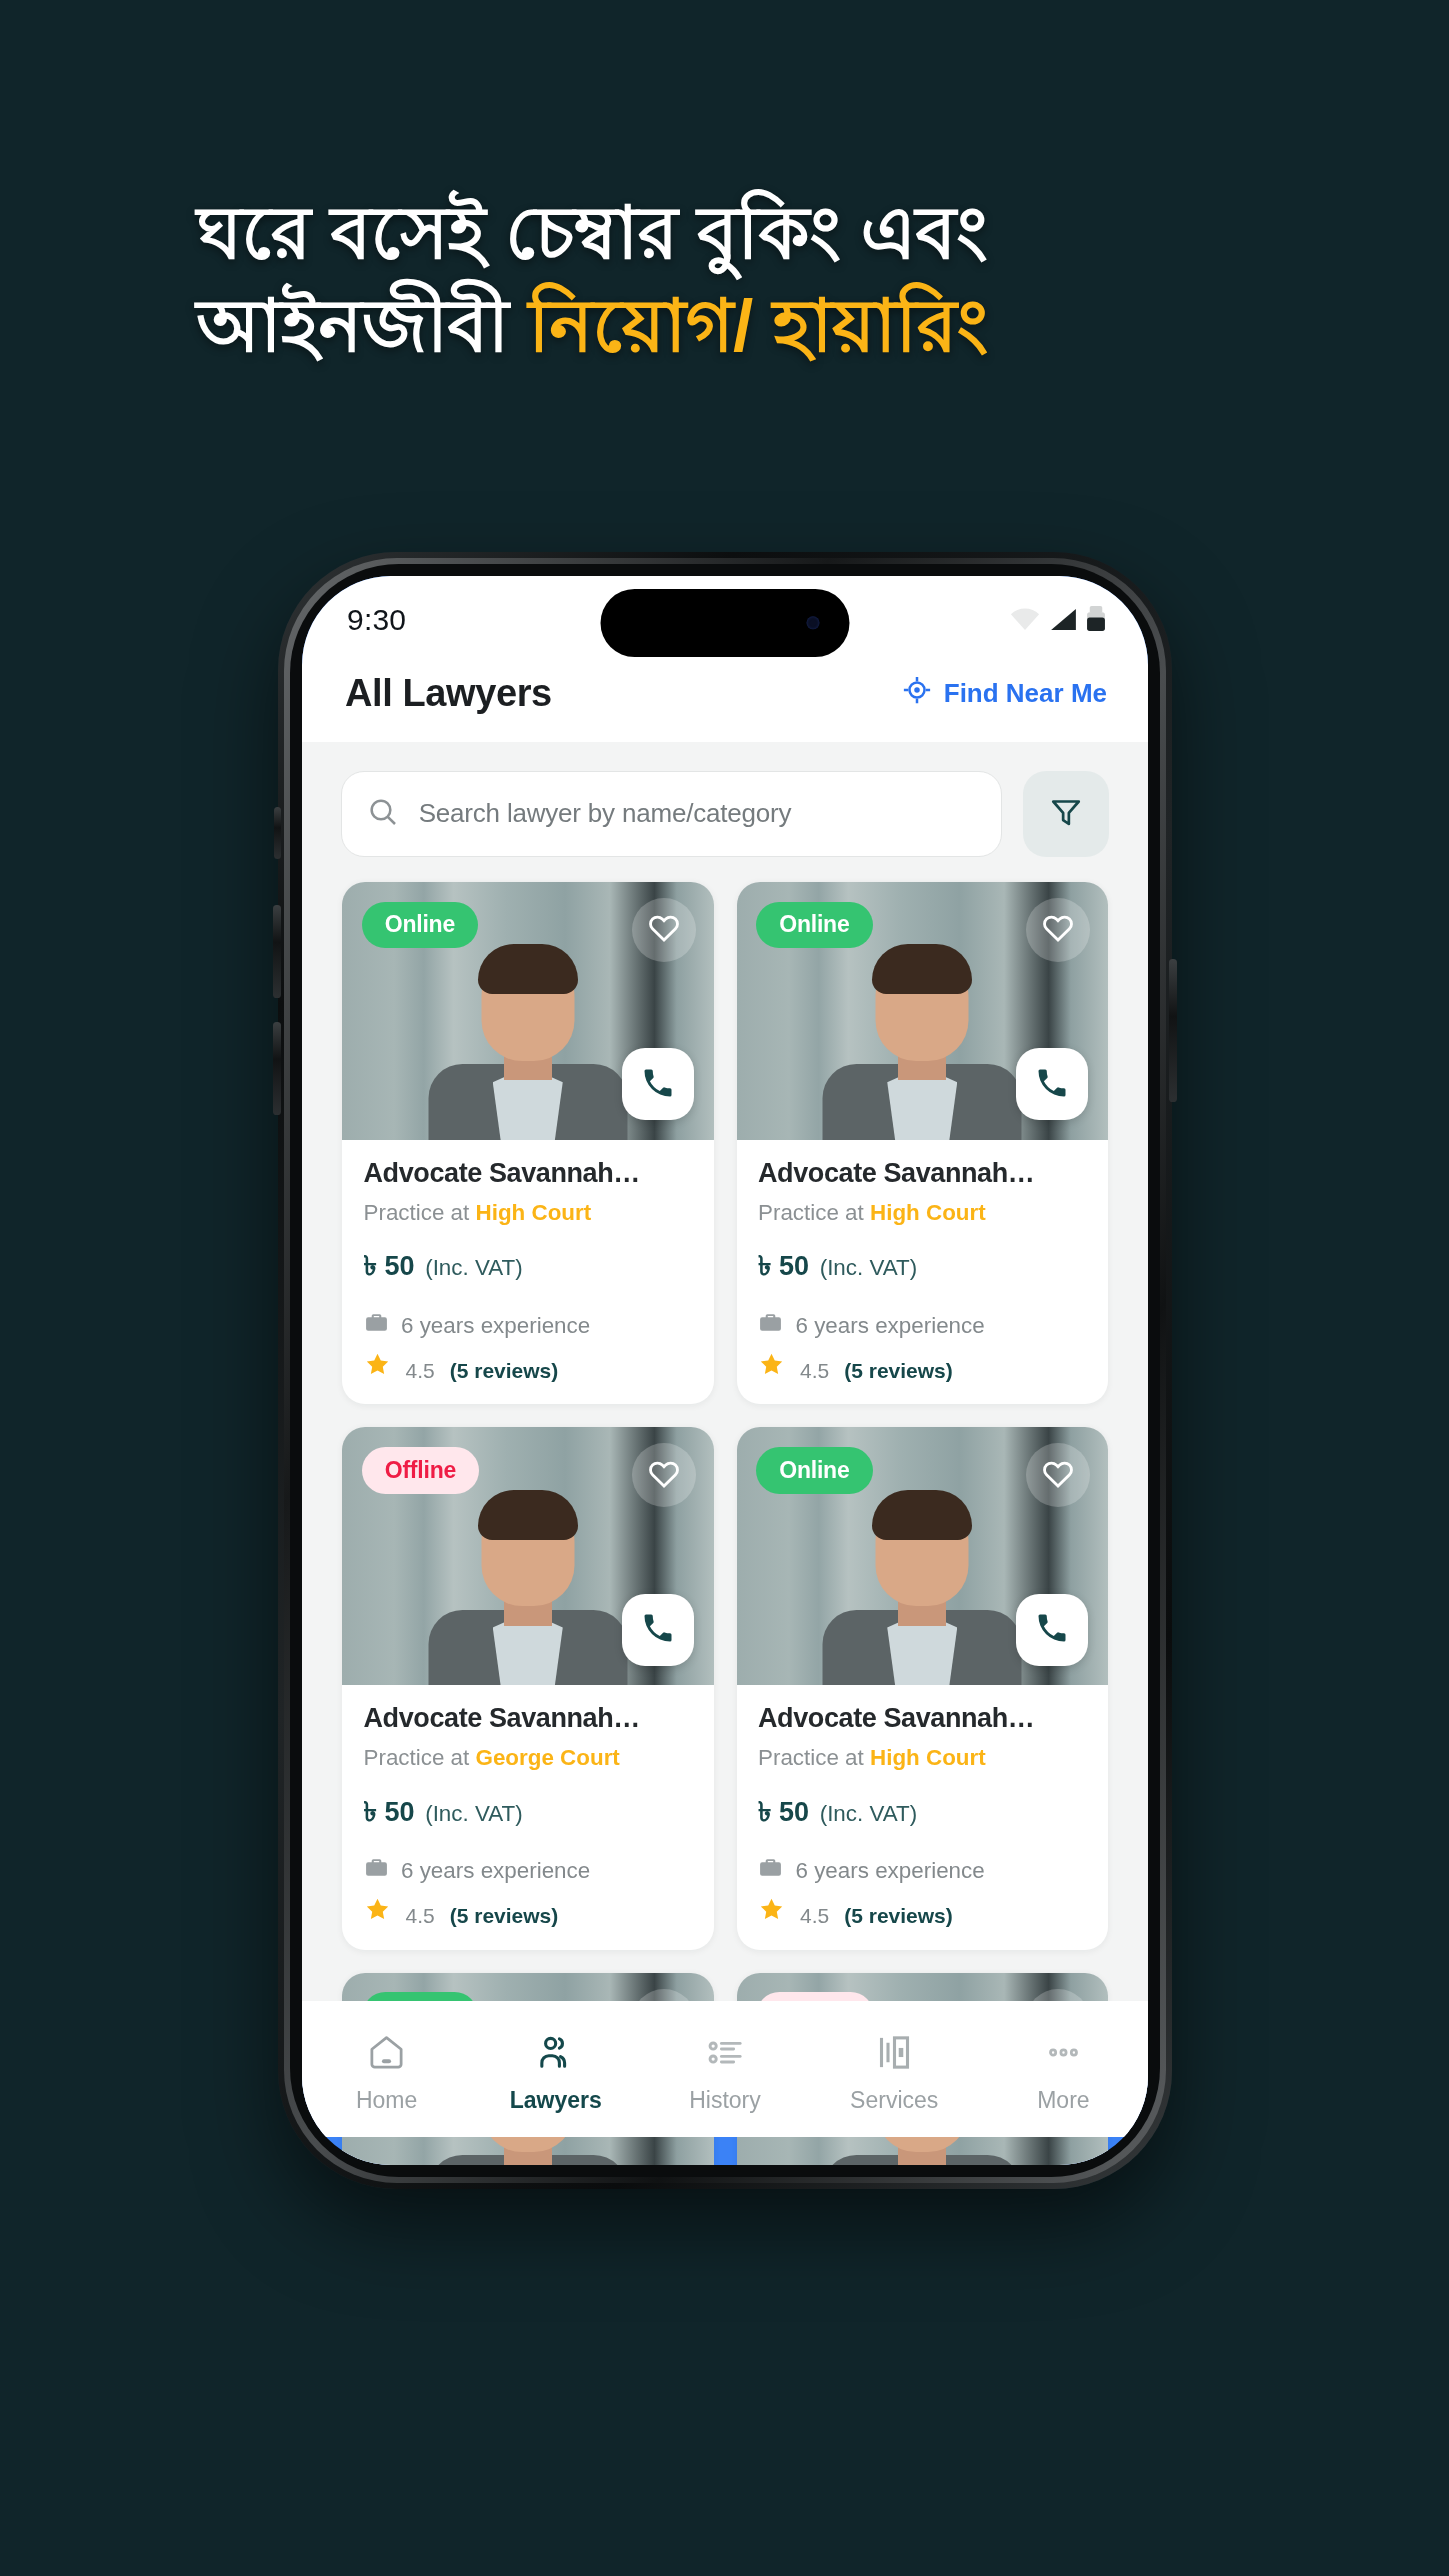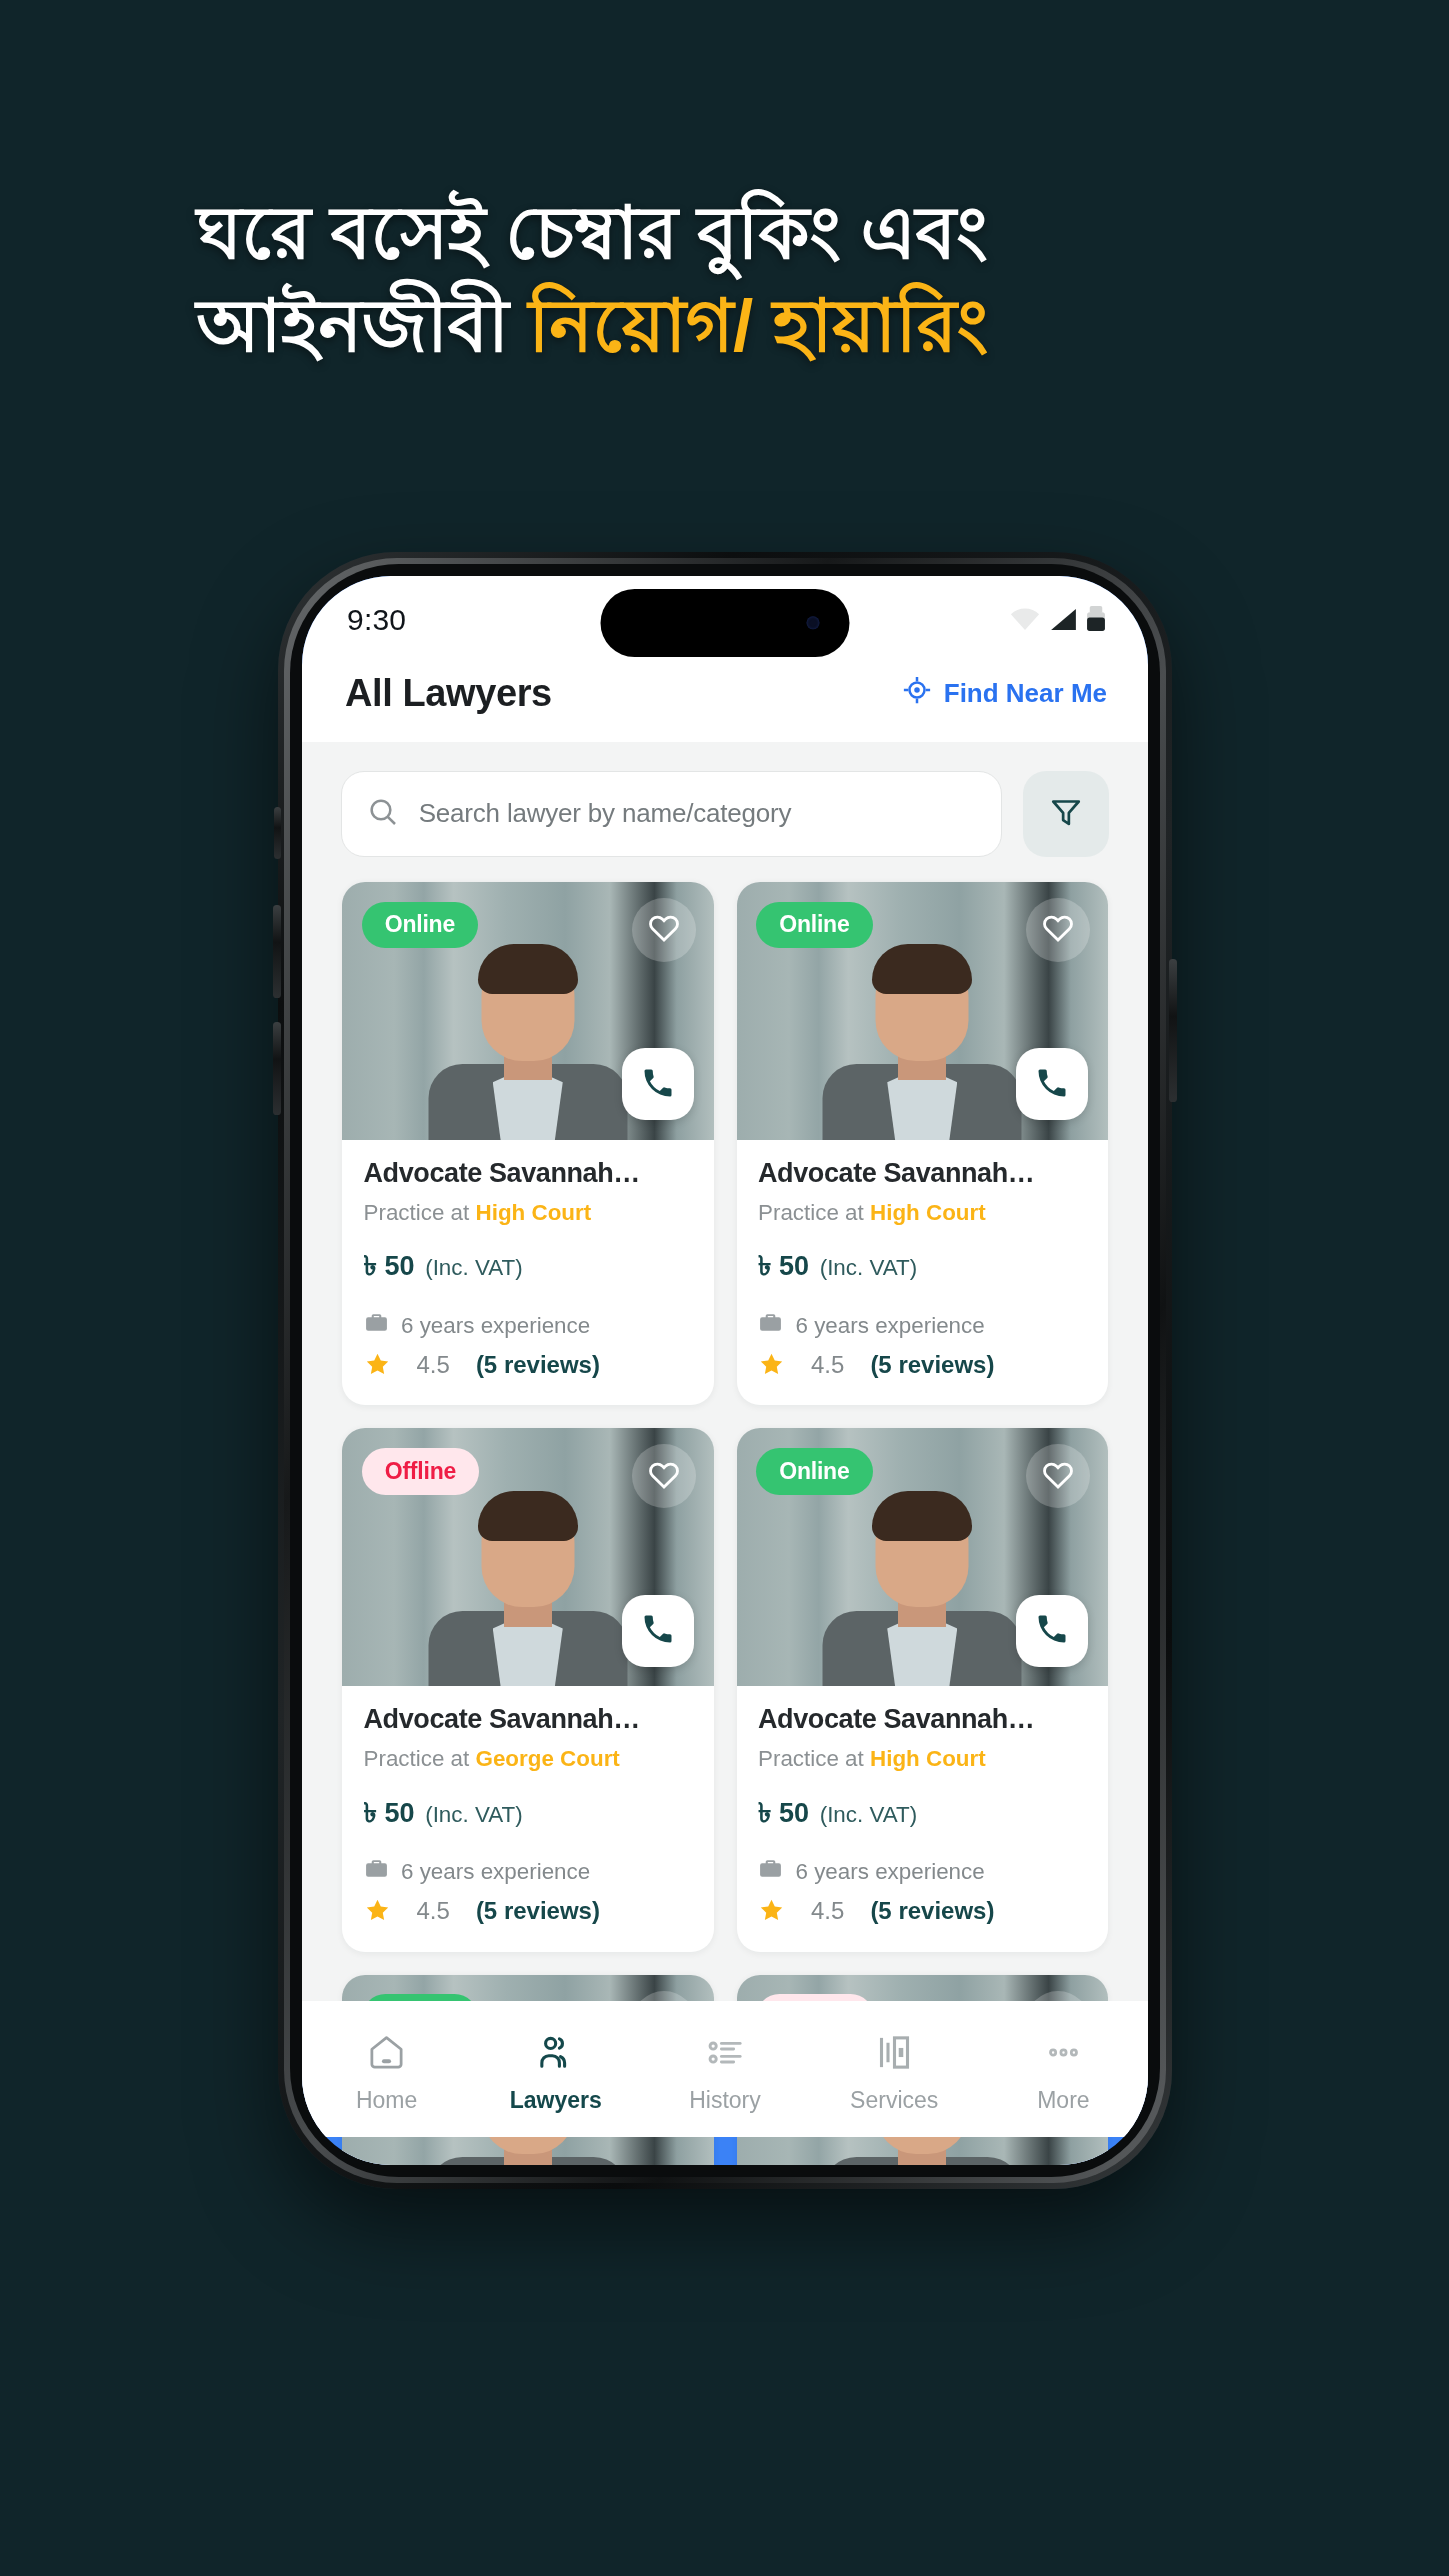--- a/index.html
+++ b/index.html
@@ -374,9 +374,9 @@
   }
   .rating-row {
     display: flex;
-    align-items: flex-start;
-    gap: 26px;
-    font-size: 24px;
+    align-items: flex-end;
+    gap: 15px;
+    font-size: 21px;
     color: #83898c;
     white-space: nowrap;
   }

